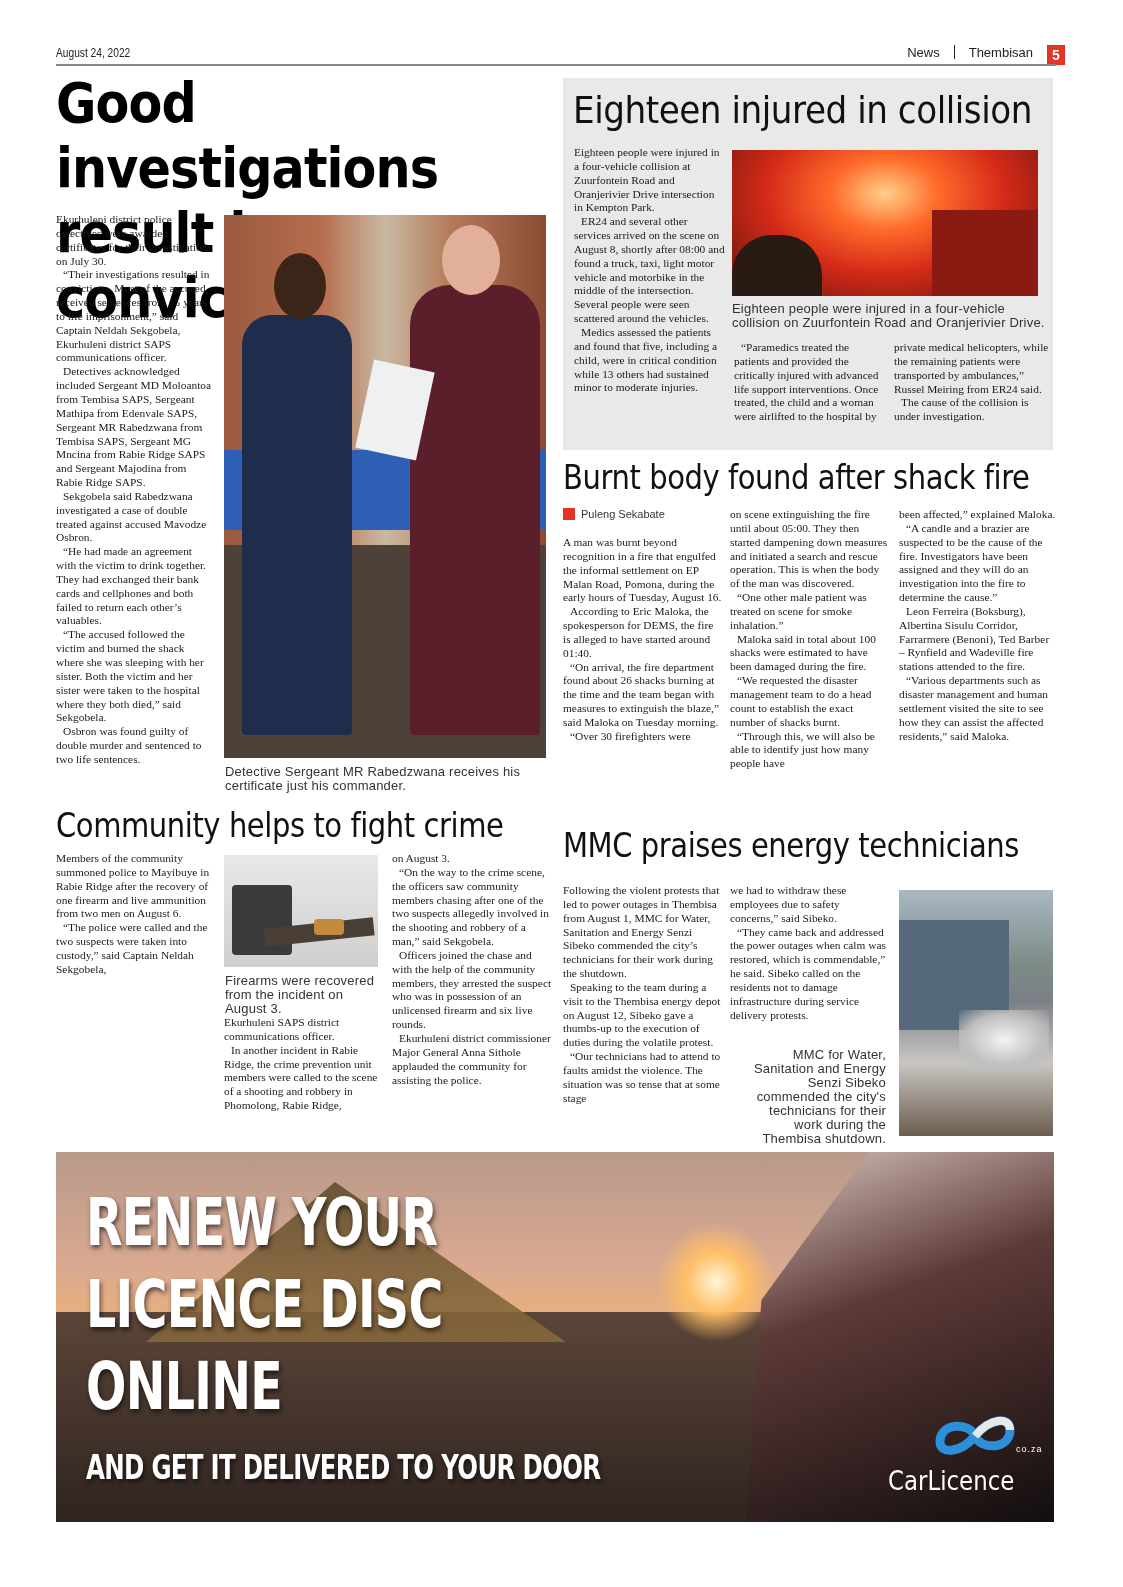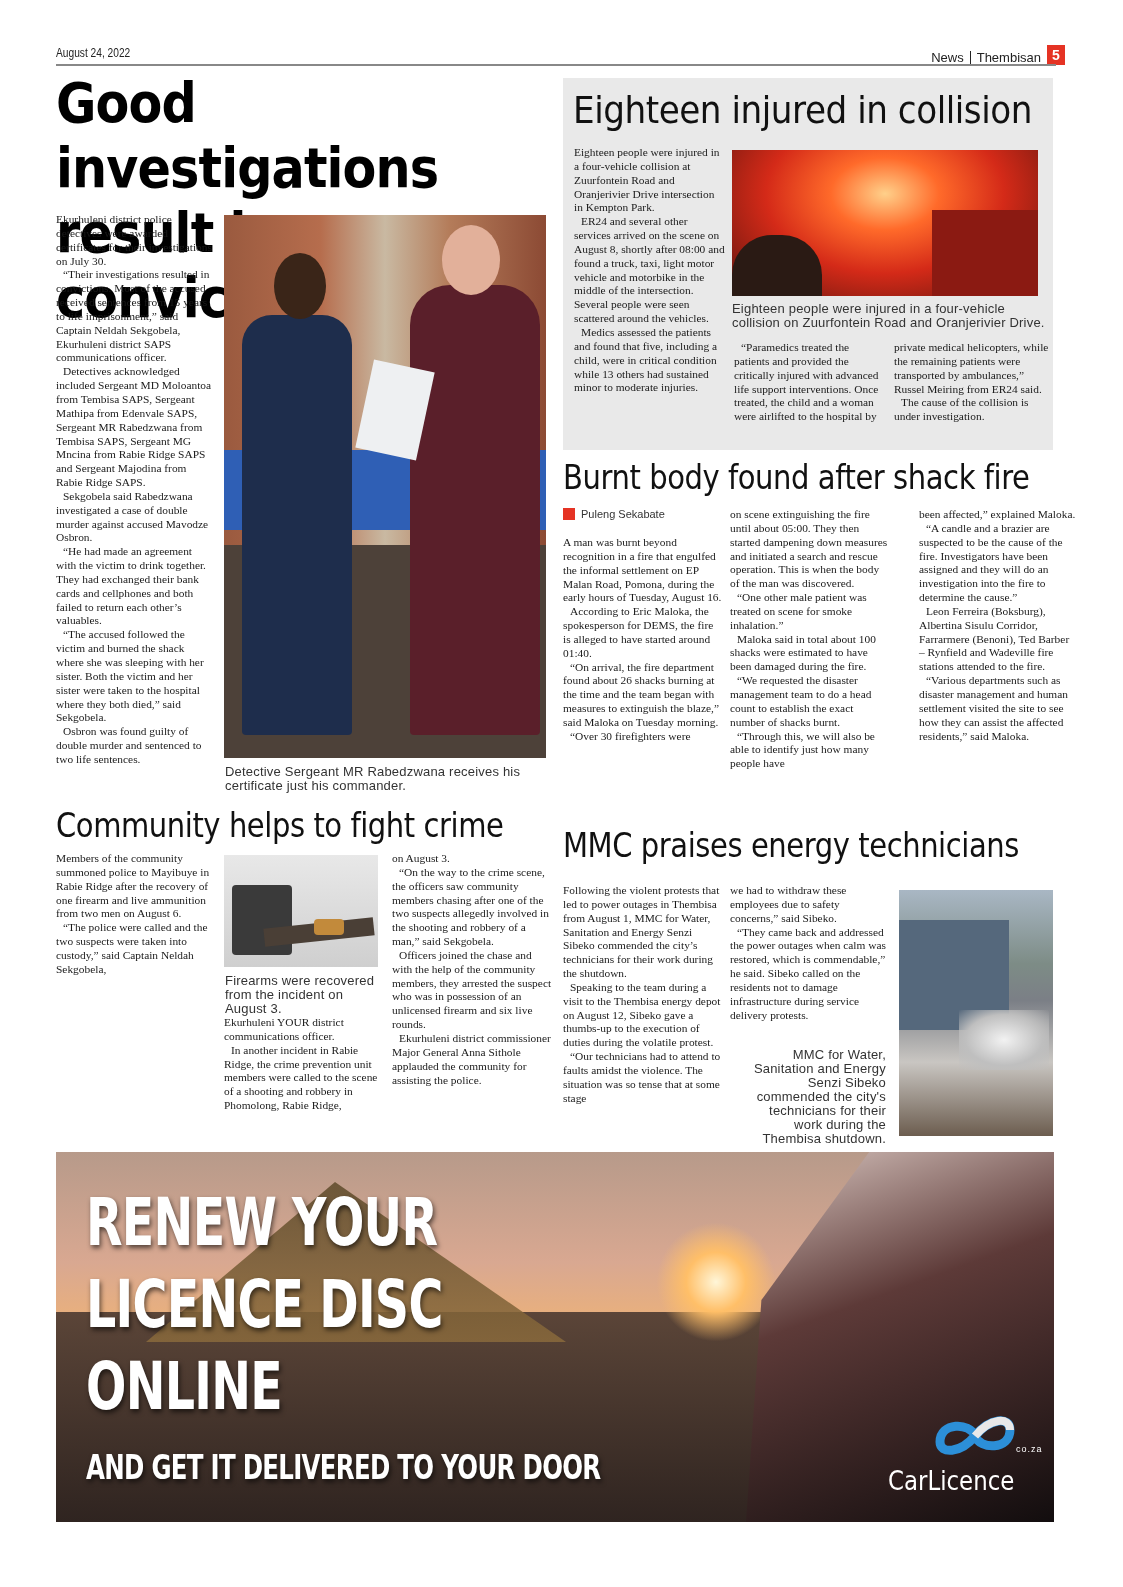--- a/index.html
+++ b/index.html
@@ -10,7 +10,7 @@
   .serif p.first{text-indent:0;}
   .cap{font-family:"Liberation Sans",sans-serif;font-size:13px;line-height:14px;color:#333;letter-spacing:0.2px;}
   .hdr-date{left:56px;top:46px;font-family:"Liberation Sans",sans-serif;font-size:12px;color:#222;transform:scaleX(0.85);transform-origin:left;}
-  .hdr-right{right:58px;top:45px;display:flex;align-items:flex-end;gap:6px;font-family:"Liberation Sans",sans-serif;font-size:13px;color:#222;}
+  .hdr-right{right:58px;top:45px;display:flex;align-items:flex-start;gap:14px;font-family:"Liberation Sans",sans-serif;font-size:13px;color:#222;}
   .hdr-right .sep{width:1px;height:14px;background:#222;}
   .pagenum{background:#e53324;color:#fff;font-weight:bold;width:18px;height:20px;display:flex;align-items:center;justify-content:center;font-size:14px;}
   .hdr-rule{left:56px;top:64px;width:1000px;height:2px;background:#888;}

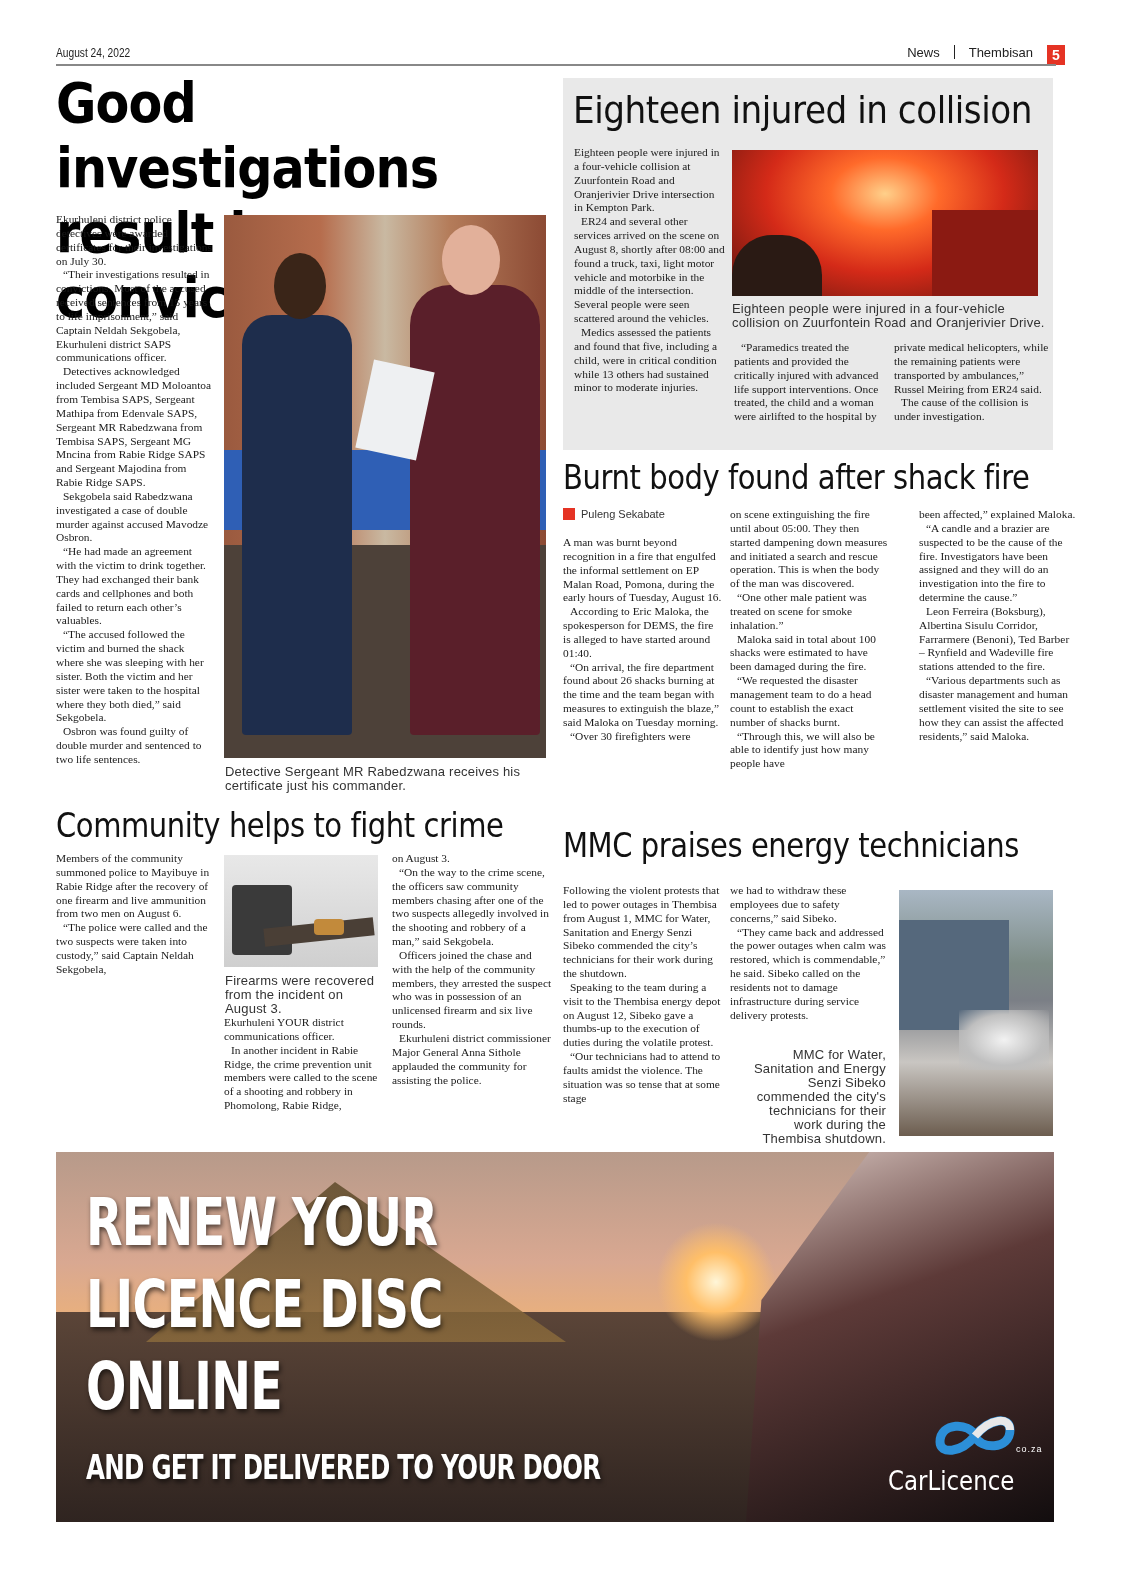--- a/index.html
+++ b/index.html
@@ -40,7 +40,7 @@
     <p class="first">Ekurhuleni district police detectives were awarded certificates for their investigations on July 30.</p>
     <p>“Their investigations resulted in convictions. Most of the accused received sentences from 15 years to life imprisonment,” said Captain Neldah Sekgobela, Ekurhuleni district SAPS communications officer.</p>
     <p>Detectives acknowledged included Sergeant MD Moloantoa from Tembisa SAPS, Sergeant Mathipa from Edenvale SAPS, Sergeant MR Rabedzwana from Tembisa SAPS, Sergeant MG Mncina from Rabie Ridge SAPS and Sergeant Majodina from Rabie Ridge SAPS.</p>
-    <p>Sekgobela said Rabedzwana investigated a case of double murder against accused Mavodze Osbron.</p>
+    <p>Sekgobela said Rabedzwana investigated a case of double treated against accused Mavodze Osbron.</p>
     <p>“He had made an agreement with the victim to drink together. They had exchanged their bank cards and cellphones and both failed to return each other’s valuables.</p>
     <p>“The accused followed the victim and burned the shack where she was sleeping with her sister. Both the victim and her sister were taken to the hospital where they both died,” said Sekgobela.</p>
     <p>Osbron was found guilty of double murder and sentenced to two life sentences.</p>

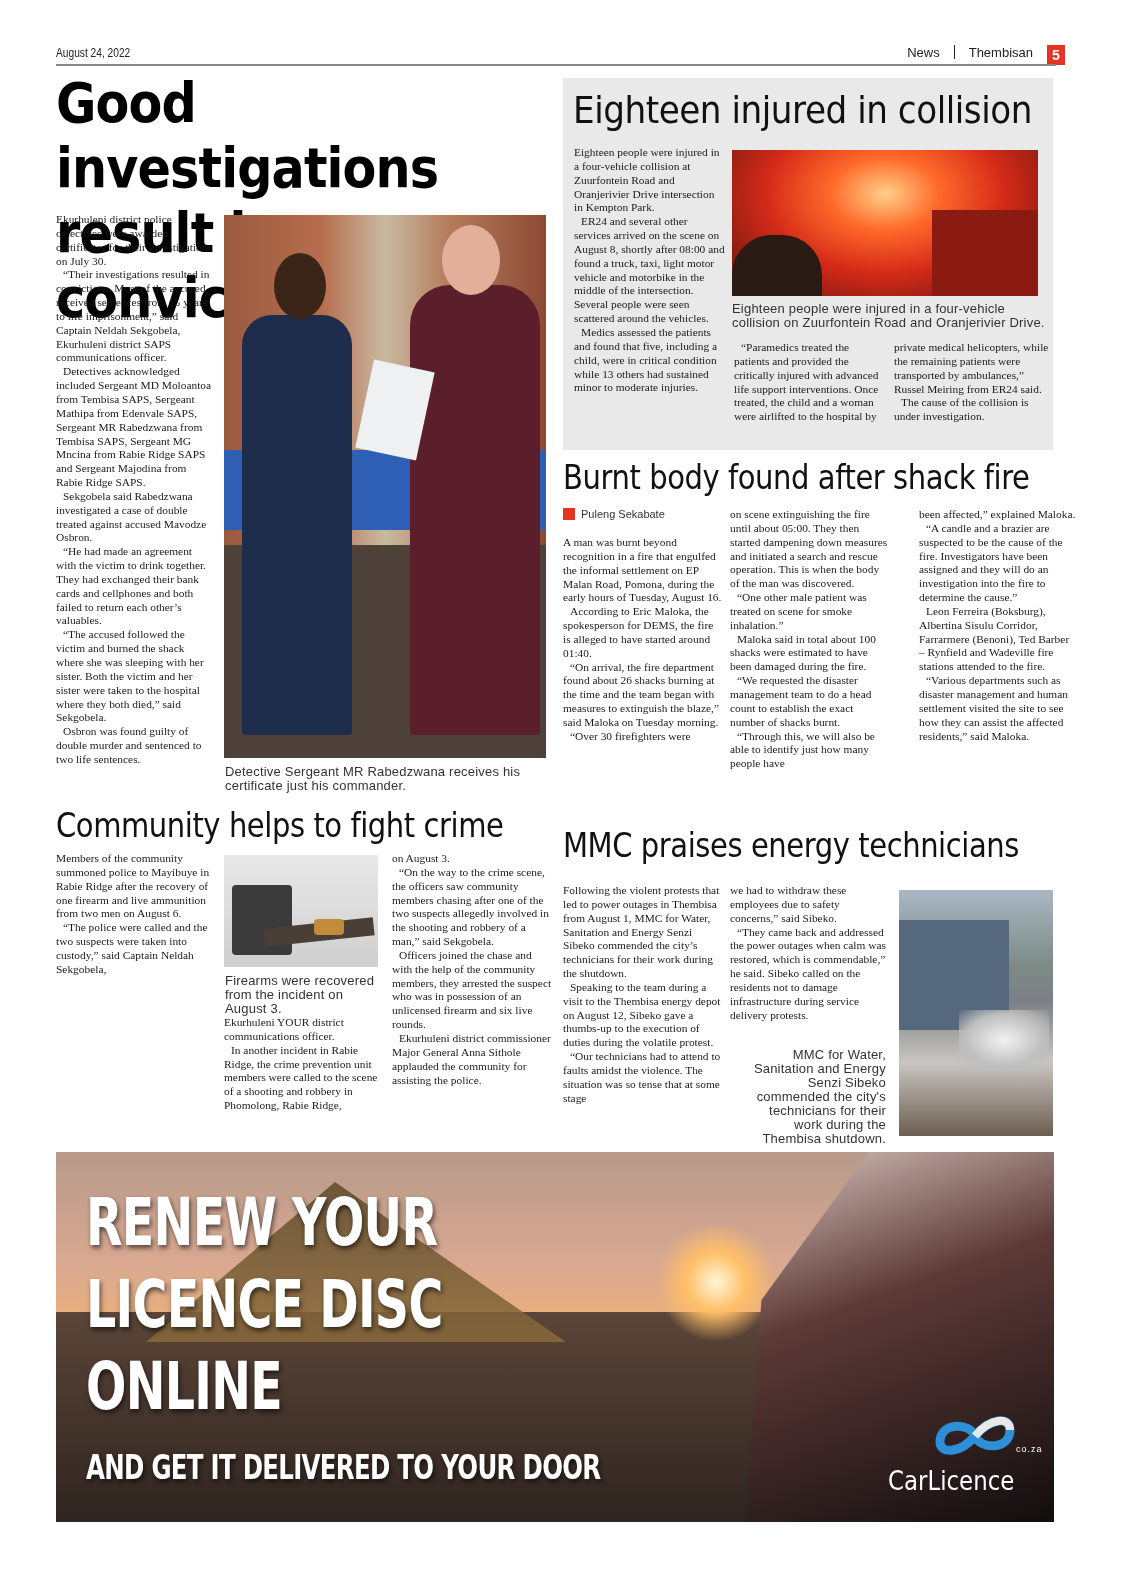--- a/index.html
+++ b/index.html
@@ -94,7 +94,7 @@
     <p>“We requested the disaster management team to do a head count to establish the exact number of shacks burnt.</p>
     <p>“Through this, we will also be able to identify just how many people have</p>
   </div>
-<div class="abs serif" id="fire-c3" style="left:899px;top:508px;width:158px;margin-left:20px;">
+<div class="abs serif" id="fire-c3" style="left:899px;top:508px;width:158px;">
     <p class="first">been affected,” explained Maloka.</p>
     <p>“A candle and a brazier are suspected to be the cause of the fire. Investigators have been assigned and they will do an investigation into the fire to determine the cause.”</p>
     <p>Leon Ferreira (Boksburg), Albertina Sisulu Corridor, Farrarmere (Benoni), Ted Barber – Rynfield and Wadeville fire stations attended to the fire.</p>

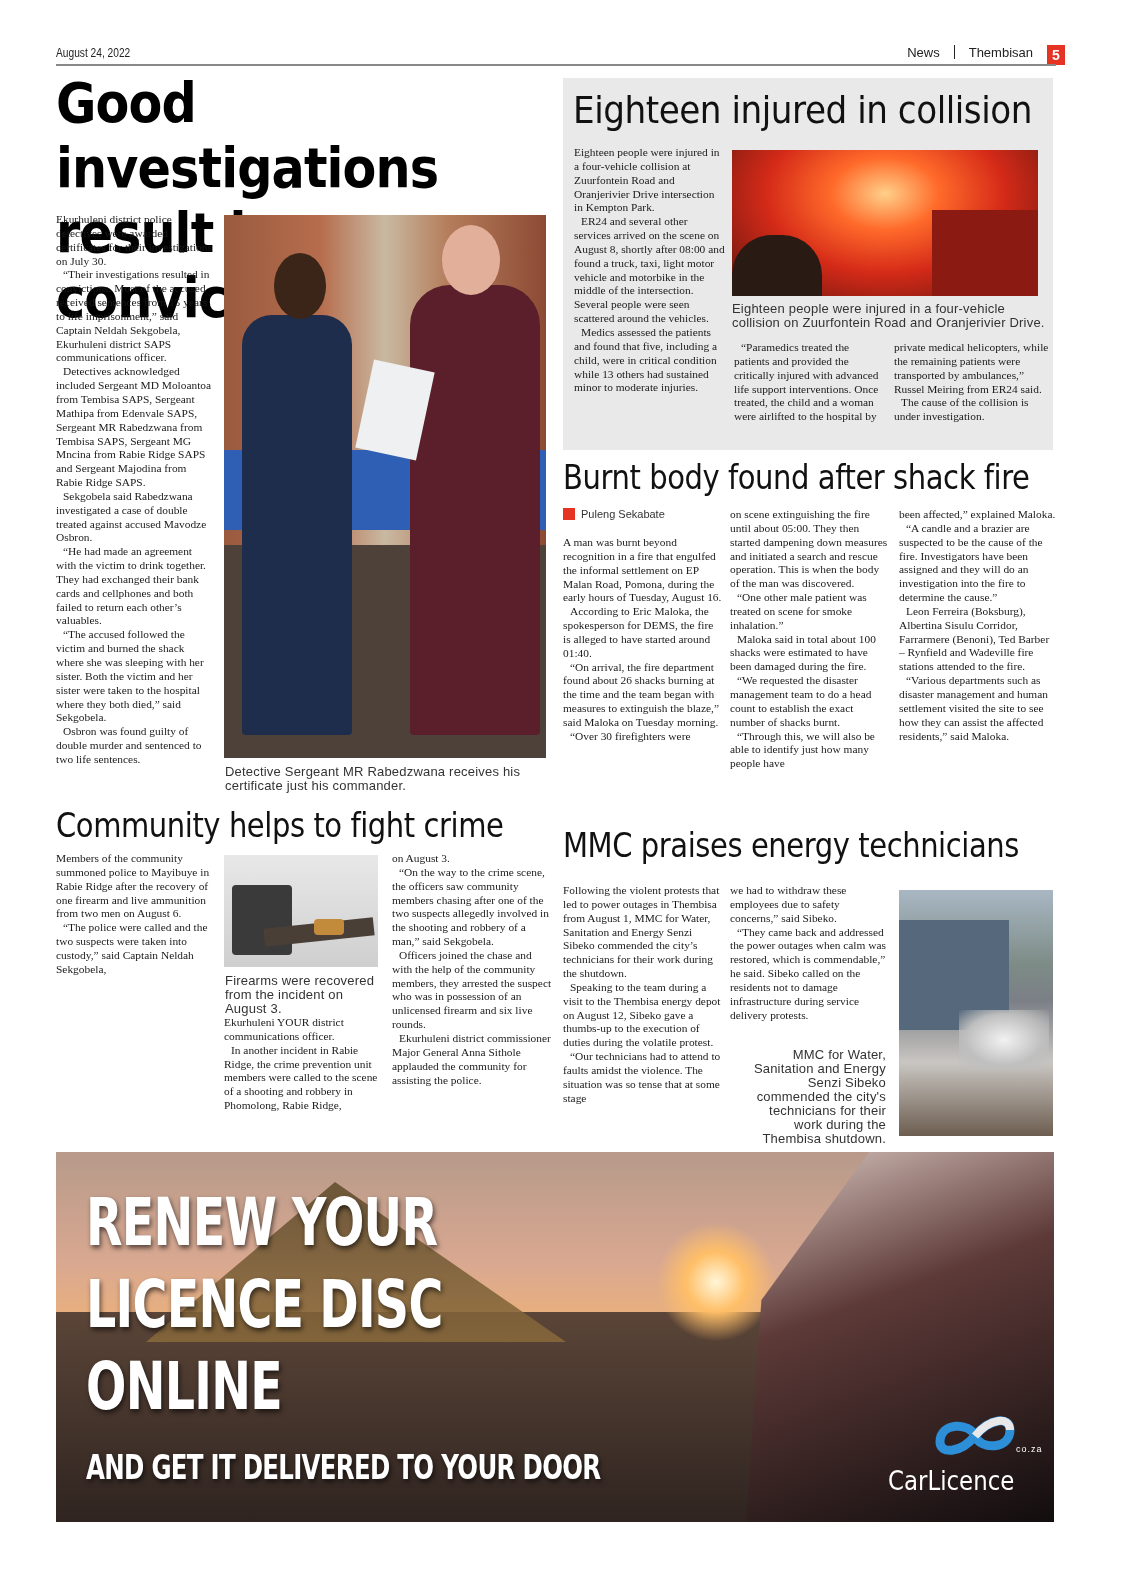--- a/index.html
+++ b/index.html
@@ -113,7 +113,7 @@
 </div>
 <div class="abs cap" style="left:225px;top:974px;width:158px;">Firearms were recovered from the incident on August 3.</div>
 <div class="abs serif" id="comm-c2" style="left:224px;top:1016px;width:160px;">
-    <p class="first">Ekurhuleni YOUR district communications officer.</p>
+    <p class="first">Ekurhuleni SAPS district communications officer.</p>
     <p>In another incident in Rabie Ridge, the crime prevention unit members were called to the scene of a shooting and robbery in Phomolong, Rabie Ridge,</p>
   </div>
 <div class="abs serif" id="comm-c3" style="left:392px;top:852px;width:160px;">

